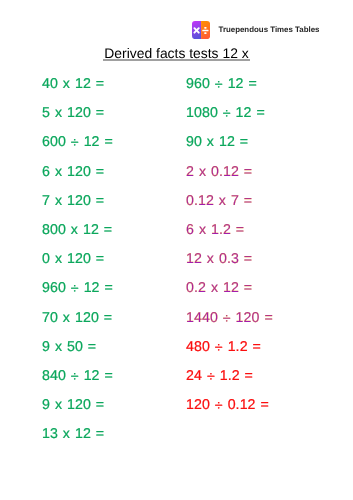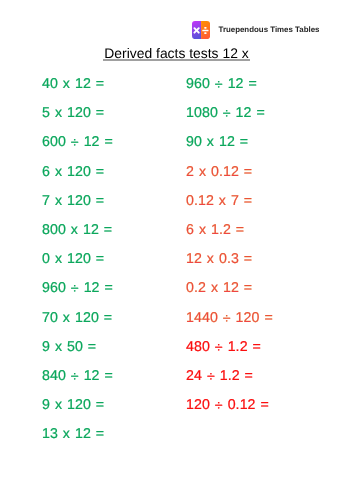--- a/index.html
+++ b/index.html
@@ -32,7 +32,7 @@
   .row { height:29.2px; -webkit-text-stroke:0.22px; font-size:14.2px; line-height:29.2px; white-space:nowrap; word-spacing:0.9px; letter-spacing:0.08px; }
   .ds { font-style:normal; display:inline-block; transform:translateY(1.3px); }
   .green { color:#0ba75c; -webkit-text-stroke-color:#0ba75c; }
-  .orange { color:#ef4444; -webkit-text-stroke-color:#e2761b; }
+  .orange { color:#a21caf; -webkit-text-stroke-color:#e2761b; }
   .red { color:#fb0f0f; -webkit-text-stroke-color:#fb0f0f; }
 </style>
 </head>

